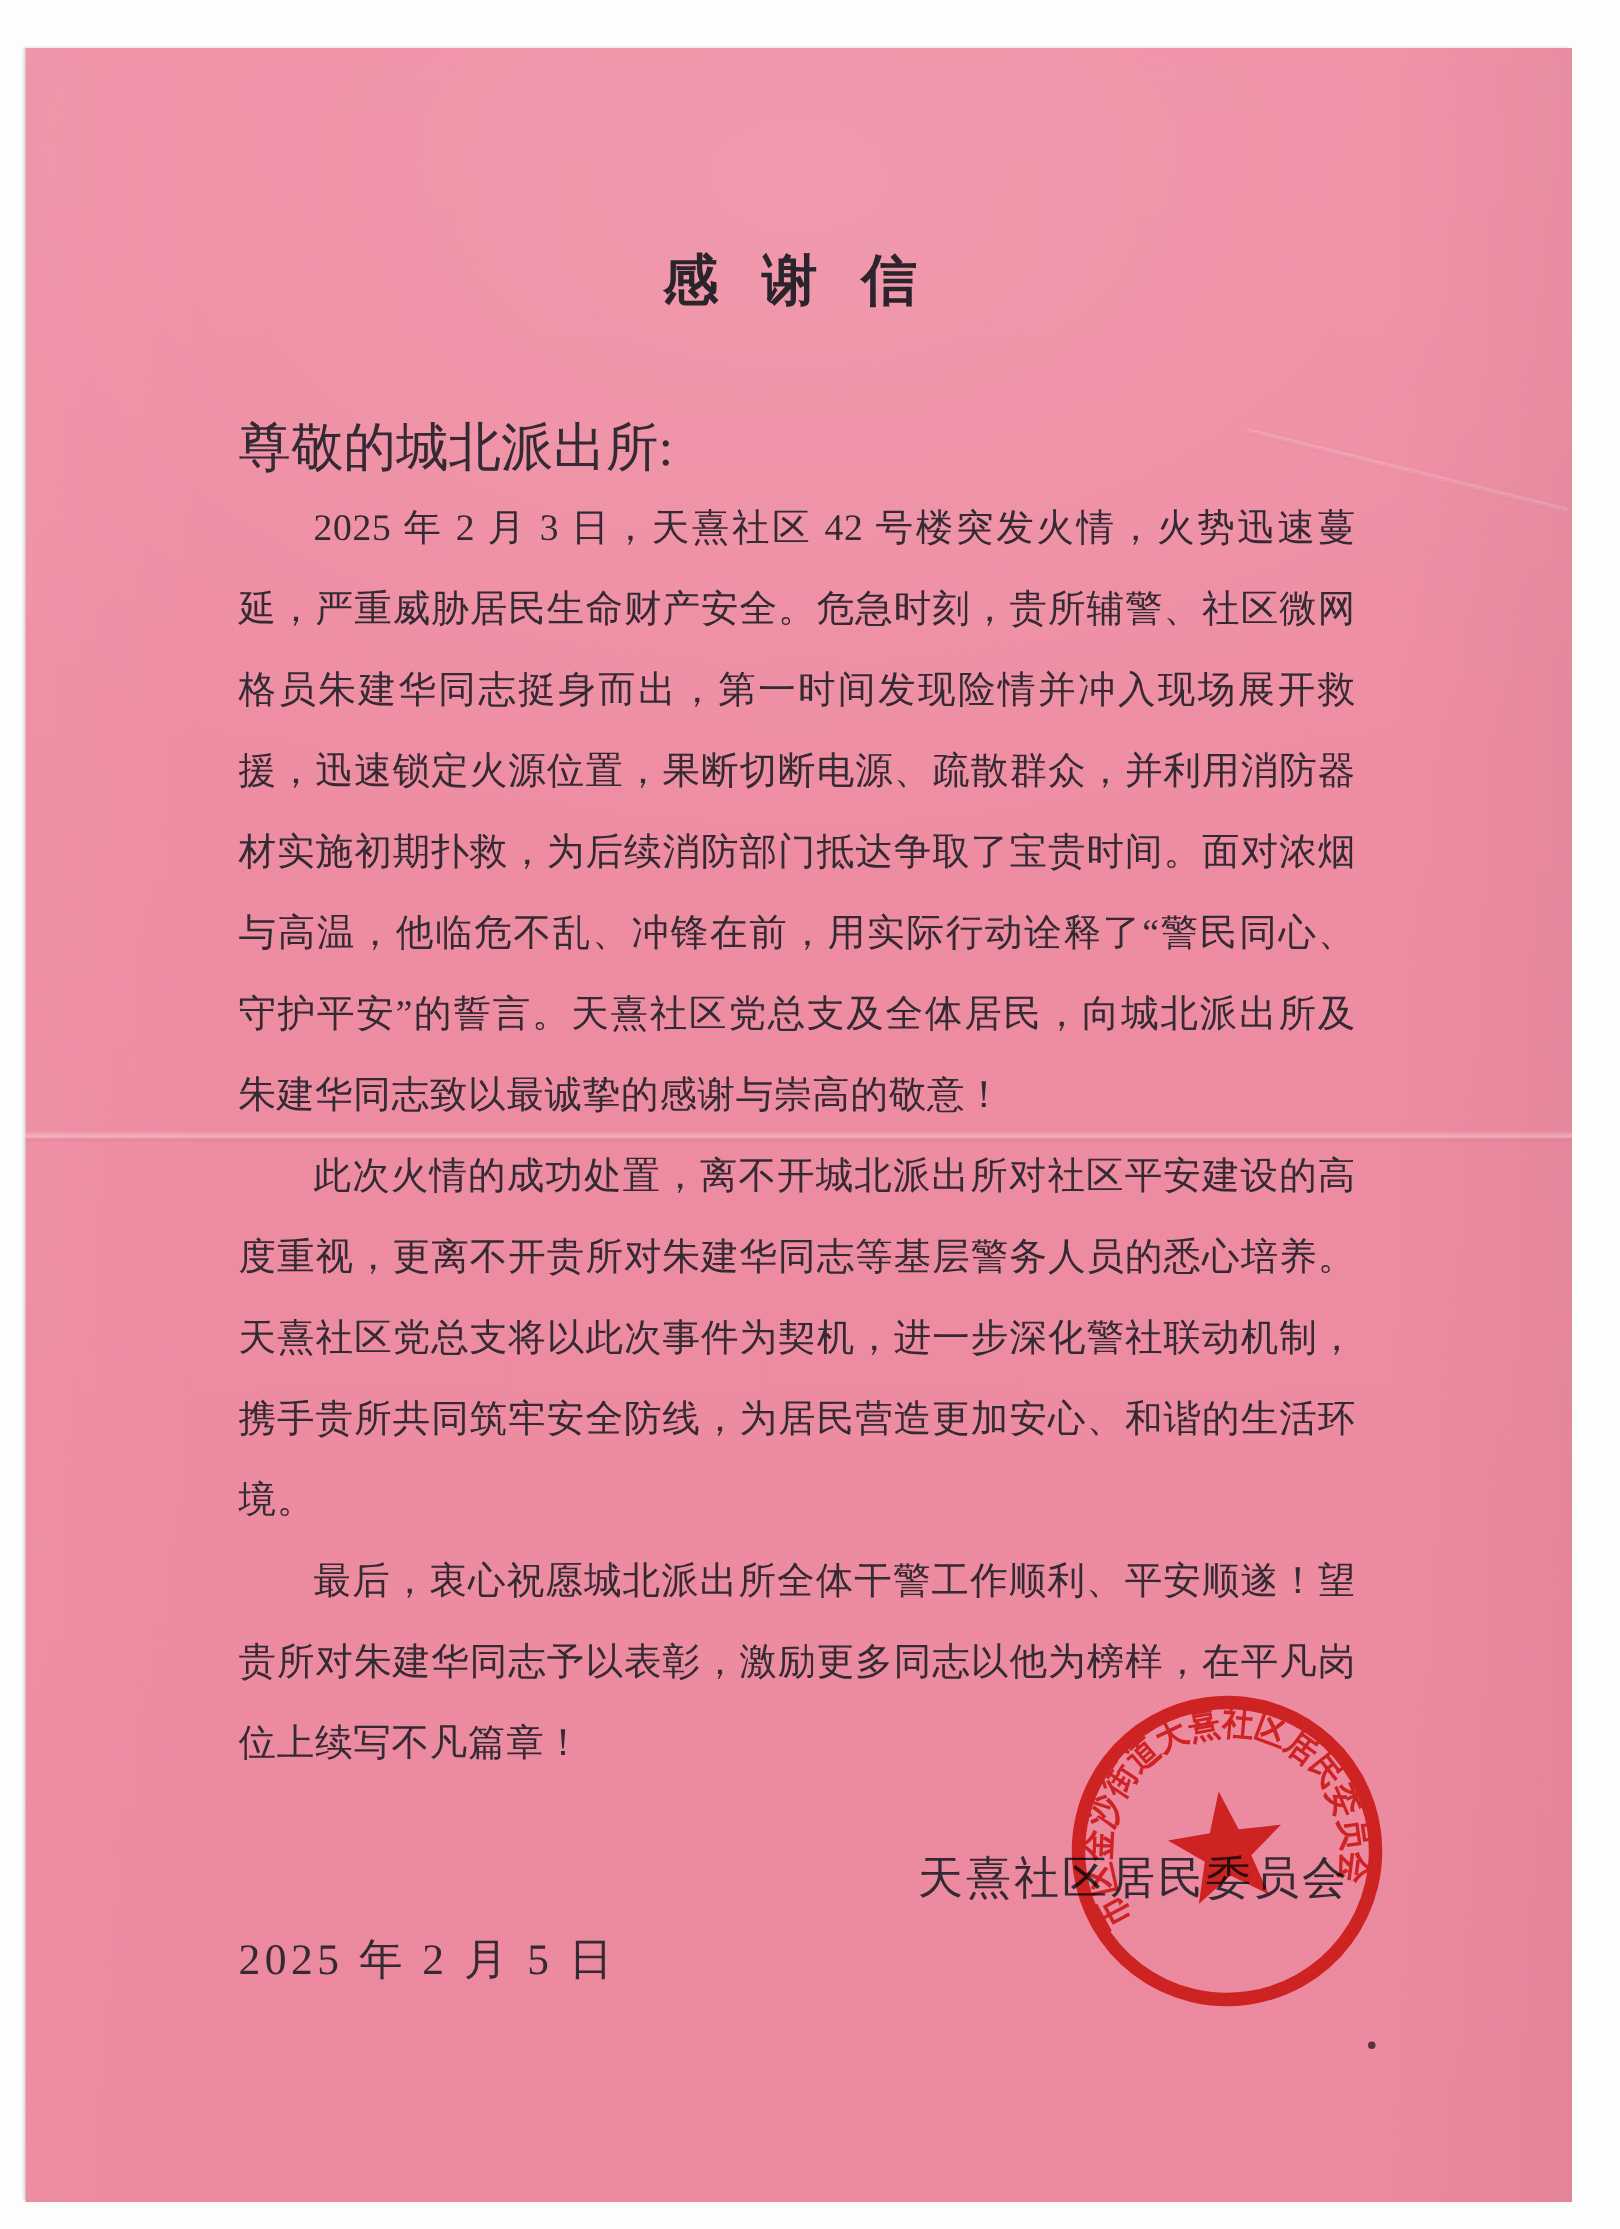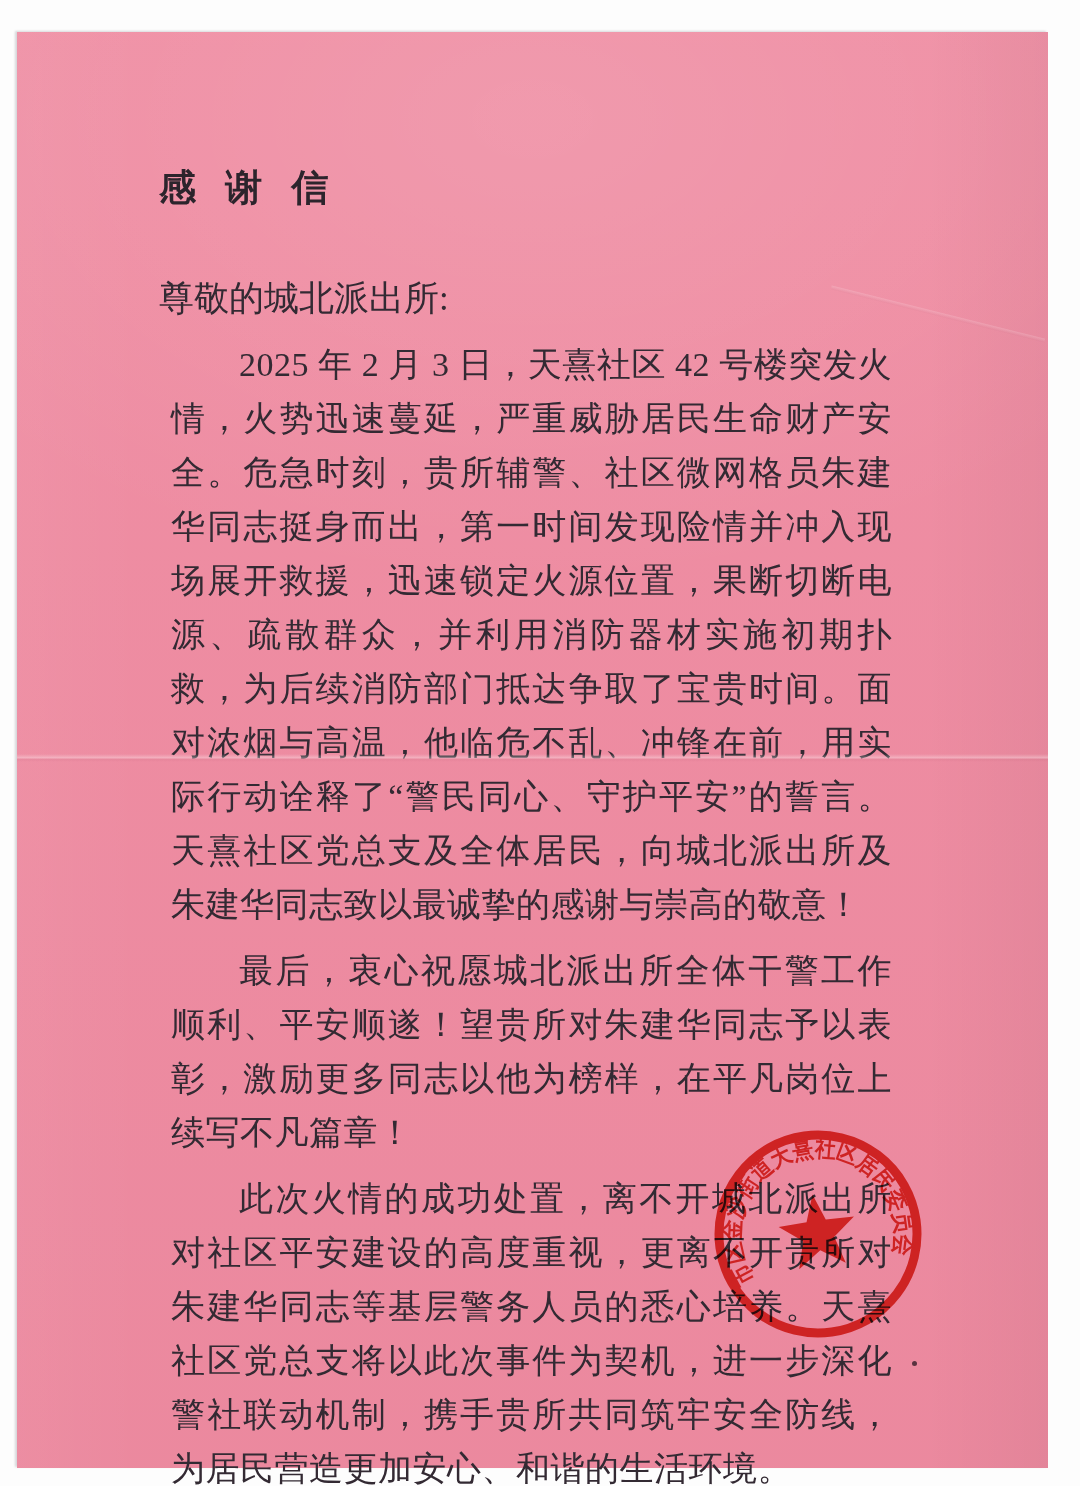--- a/index.html
+++ b/index.html
@@ -35,7 +35,7 @@
   }
   .title {
     margin: 0;
-    text-align: left;
+    text-align: center;
     font-size: 37px;
     font-weight: 600;
     letter-spacing: 10px;

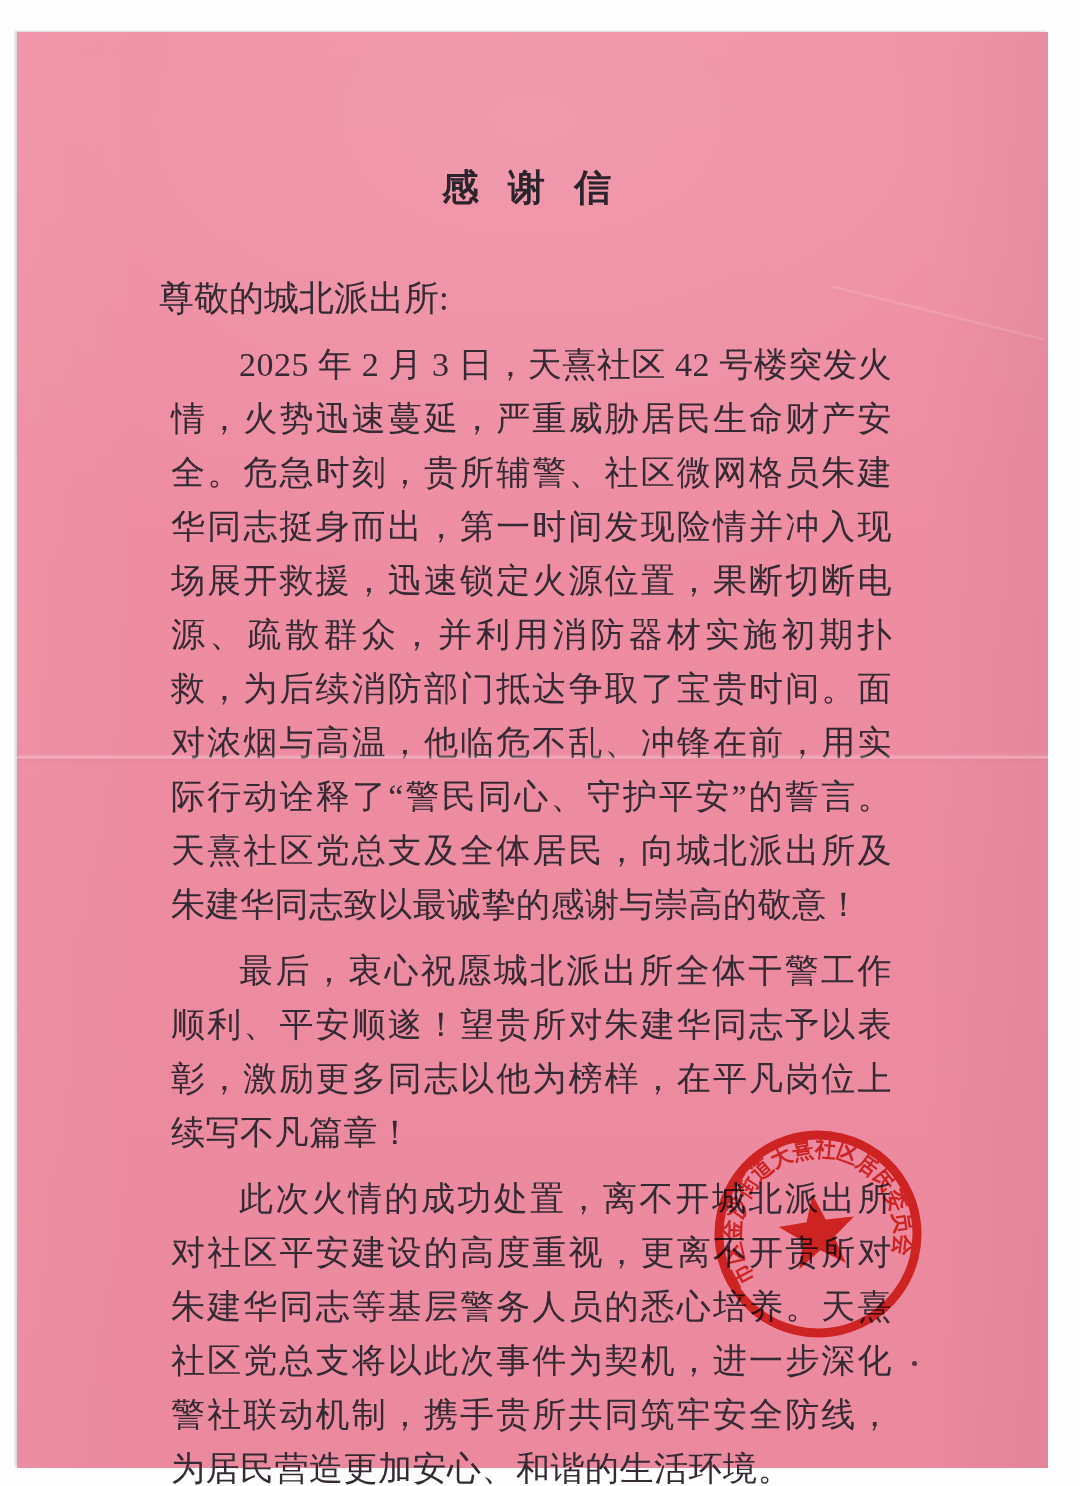--- a/index.html
+++ b/index.html
@@ -48,8 +48,8 @@
     line-height: 54px;
   }
   .para {
-    margin: 12px;
-    font-size: 34px;
+    margin: 0;
+    font-size: 25px;
     line-height: 54px;
     text-align: justify;
     text-indent: 2em;

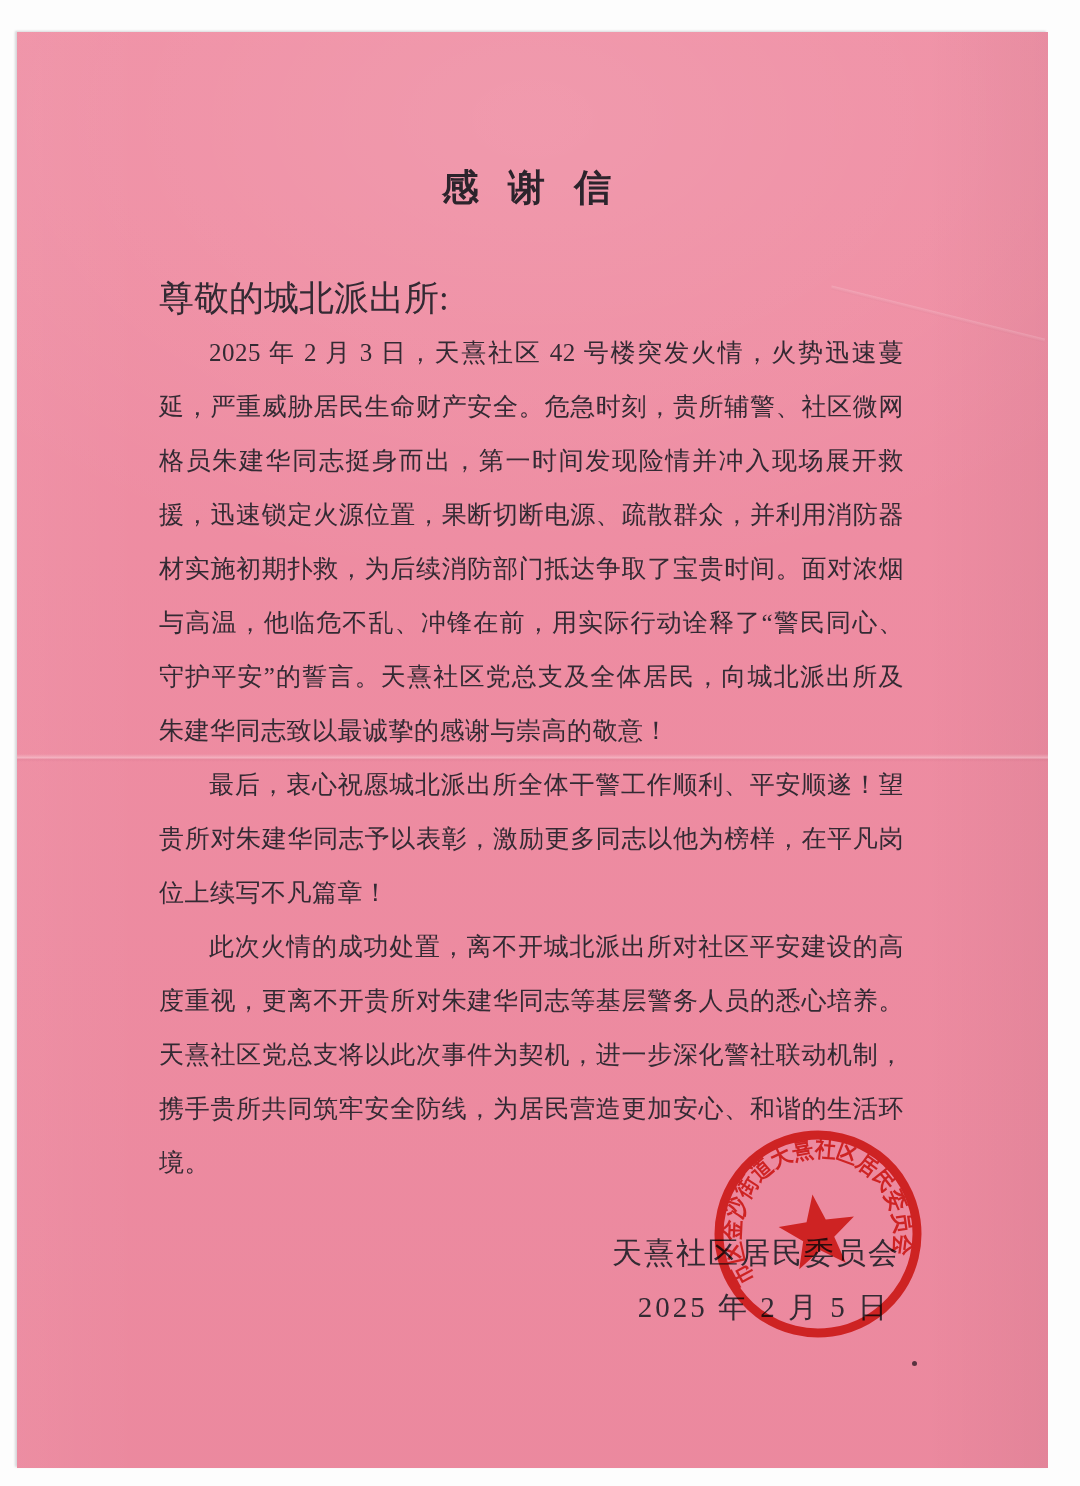--- a/index.html
+++ b/index.html
@@ -125,8 +125,8 @@
     <p class="salutation">尊敬的城北派出所:</p>
 
     <p class="para">2025 年 2 月 3 日，天熹社区 42 号楼突发火情，火势迅速蔓延，严重威胁居民生命财产安全。危急时刻，贵所辅警、社区微网格员朱建华同志挺身而出，第一时间发现险情并冲入现场展开救援，迅速锁定火源位置，果断切断电源、疏散群众，并利用消防器材实施初期扑救，为后续消防部门抵达争取了宝贵时间。面对浓烟与高温，他临危不乱、冲锋在前，用实际行动诠释了“警民同心、守护平安”的誓言。天熹社区党总支及全体居民，向城北派出所及朱建华同志致以最诚挚的感谢与崇高的敬意！</p>
+    <p class="para">此次火情的成功处置，离不开城北派出所对社区平安建设的高度重视，更离不开贵所对朱建华同志等基层警务人员的悉心培养。天熹社区党总支将以此次事件为契机，进一步深化警社联动机制，携手贵所共同筑牢安全防线，为居民营造更加安心、和谐的生活环境。</p>
     <p class="para">最后，衷心祝愿城北派出所全体干警工作顺利、平安顺遂！望贵所对朱建华同志予以表彰，激励更多同志以他为榜样，在平凡岗位上续写不凡篇章！</p>
-    <p class="para">此次火情的成功处置，离不开城北派出所对社区平安建设的高度重视，更离不开贵所对朱建华同志等基层警务人员的悉心培养。天熹社区党总支将以此次事件为契机，进一步深化警社联动机制，携手贵所共同筑牢安全防线，为居民营造更加安心、和谐的生活环境。</p>
 
     <div class="signoff">
       <div class="org">天熹社区居民委员会</div>

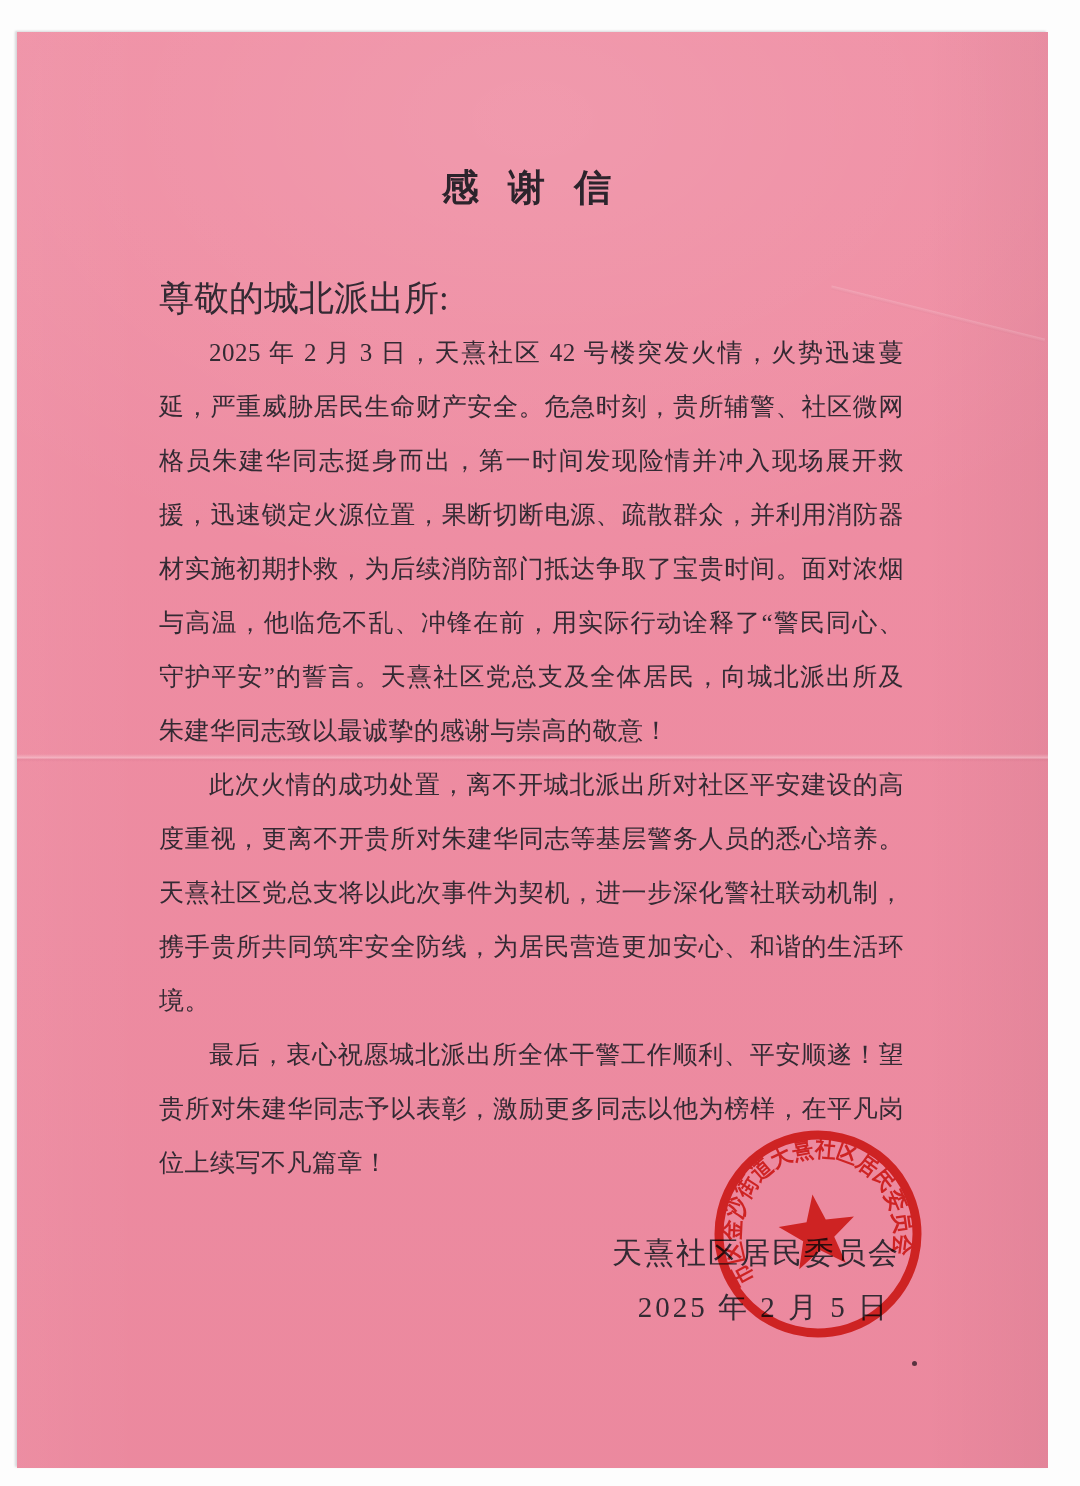--- a/index.html
+++ b/index.html
@@ -66,7 +66,7 @@
   .date {
     font-size: 29px;
     line-height: 54px;
-    text-align: right;
+    text-align: left;
     letter-spacing: 3px;
     padding-right: 14px;
   }

